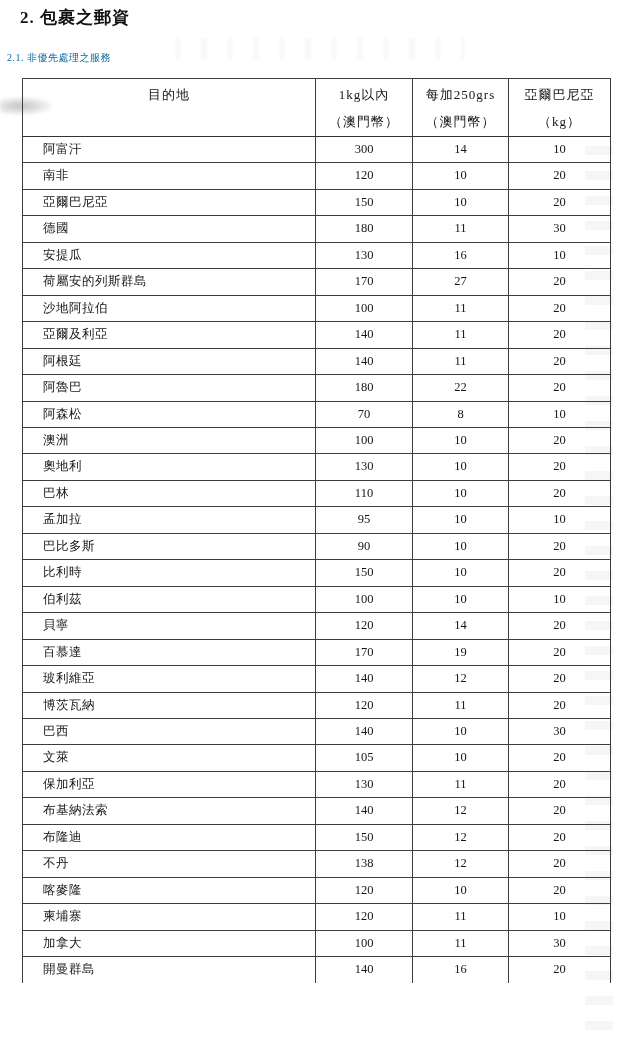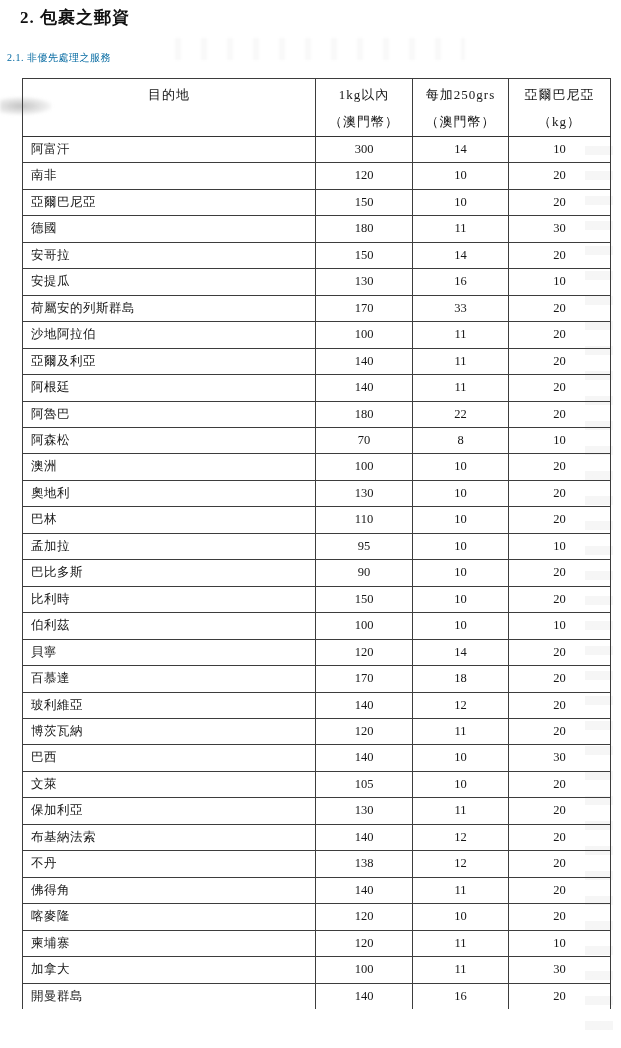--- a/index.html
+++ b/index.html
@@ -74,7 +74,7 @@
   }
   td.dest {
     text-align: left;
-    padding-left: 8px;
+    padding-left: 20px;
     letter-spacing: 0.5px;
   }
   td.num { text-align: center; }

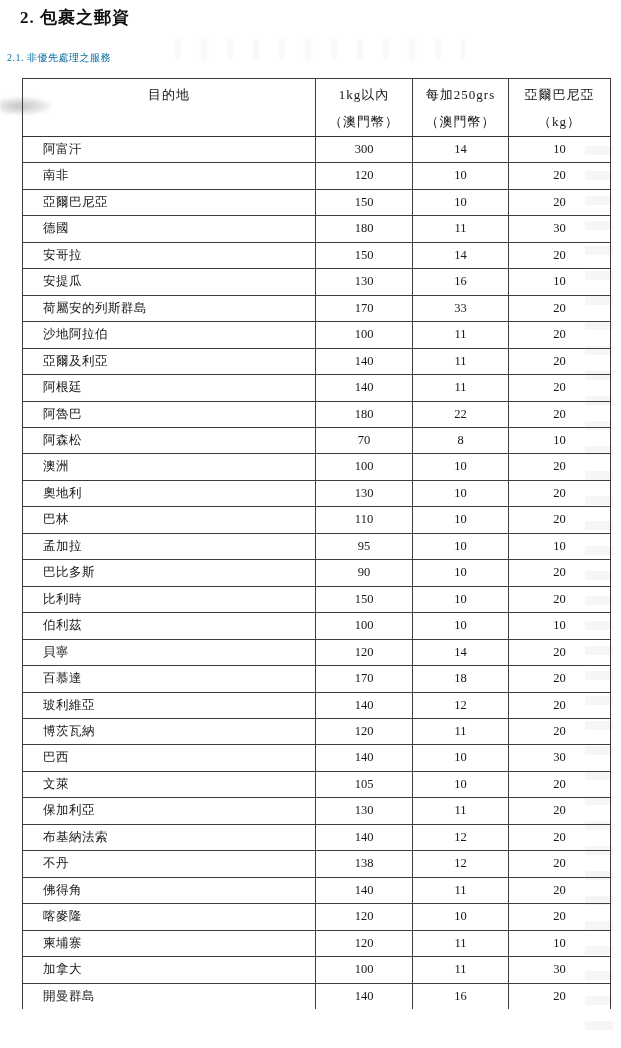--- a/index.html
+++ b/index.html
@@ -164,12 +164,6 @@
         <td class="num">30</td>
       </tr>
       <tr>
-        <td class="dest">安哥拉</td>
-        <td class="num">150</td>
-        <td class="num">14</td>
-        <td class="num">20</td>
-      </tr>
-      <tr>
         <td class="dest">安提瓜</td>
         <td class="num">130</td>
         <td class="num">16</td>

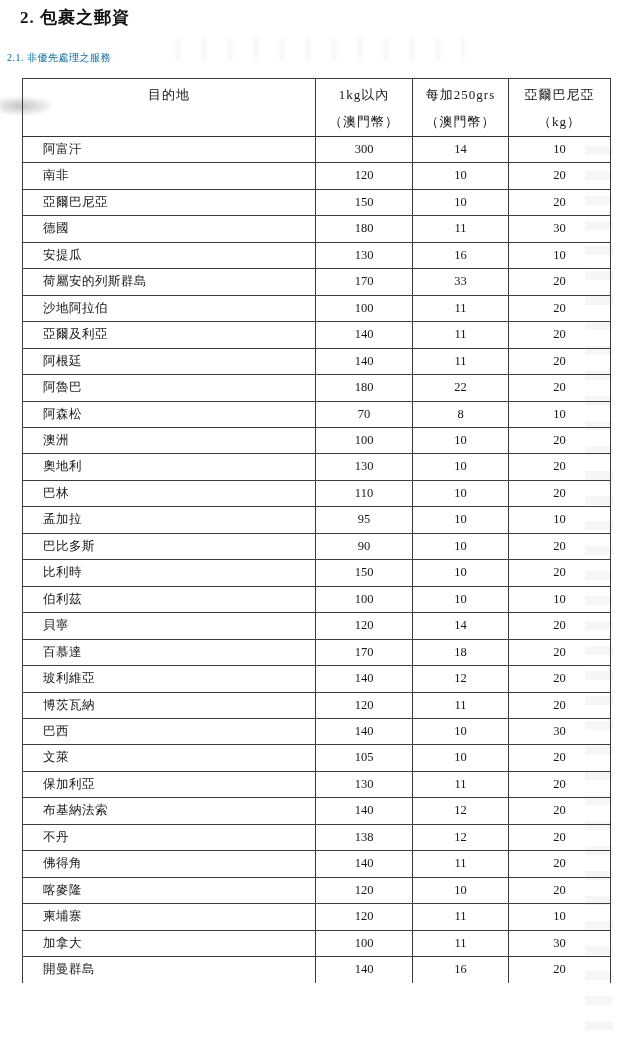--- a/index.html
+++ b/index.html
@@ -172,7 +172,7 @@
       <tr>
         <td class="dest">荷屬安的列斯群島</td>
         <td class="num">170</td>
-        <td class="num">33</td>
+        <td class="num">27</td>
         <td class="num">20</td>
       </tr>
       <tr>

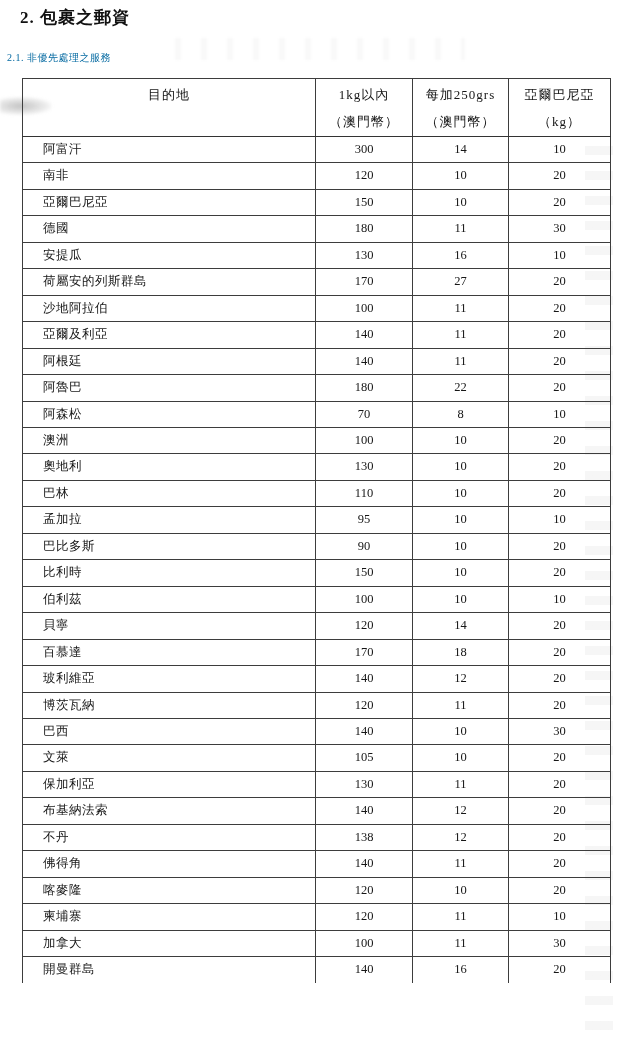--- a/index.html
+++ b/index.html
@@ -256,7 +256,7 @@
       <tr>
         <td class="dest">百慕達</td>
         <td class="num">170</td>
-        <td class="num">18</td>
+        <td class="num">19</td>
         <td class="num">20</td>
       </tr>
       <tr>

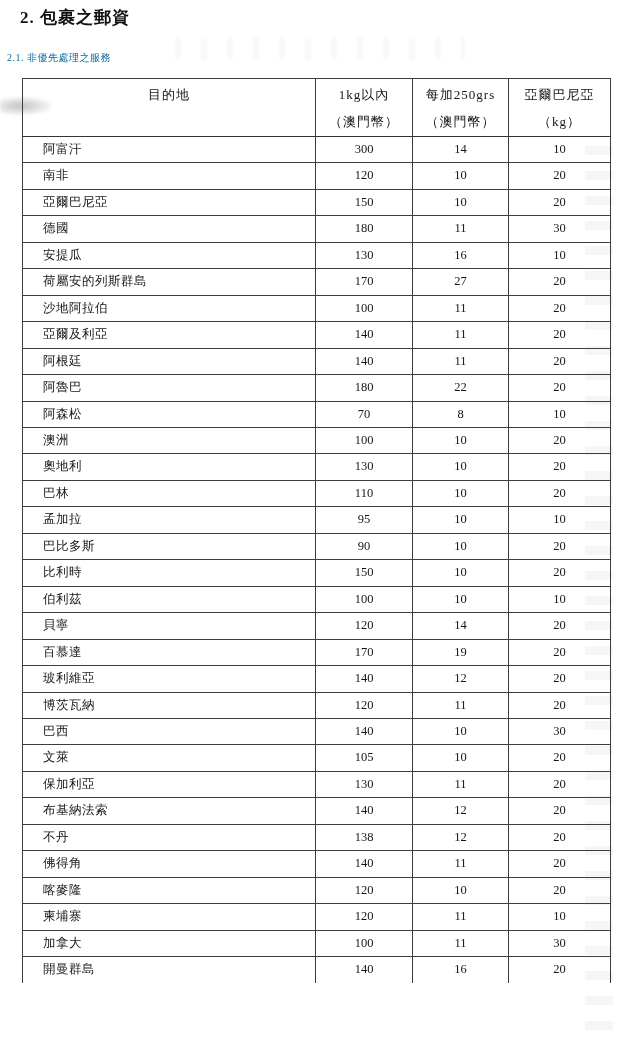--- a/index.html
+++ b/index.html
@@ -296,6 +296,12 @@
         <td class="num">20</td>
       </tr>
       <tr>
+        <td class="dest">布隆迪</td>
+        <td class="num">150</td>
+        <td class="num">12</td>
+        <td class="num">20</td>
+      </tr>
+      <tr>
         <td class="dest">不丹</td>
         <td class="num">138</td>
         <td class="num">12</td>

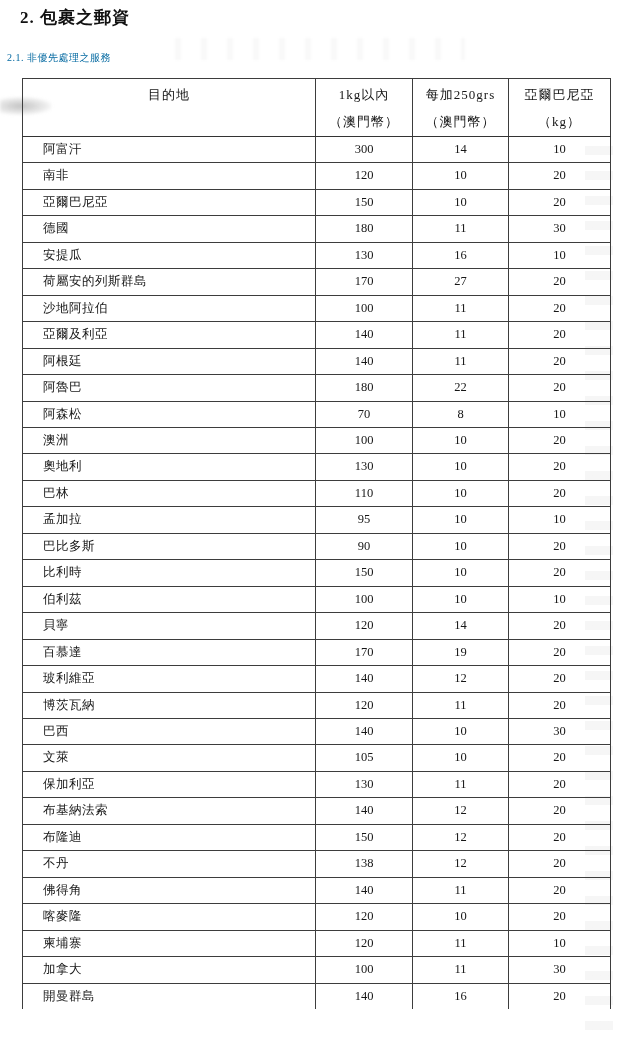--- a/index.html
+++ b/index.html
@@ -308,12 +308,6 @@
         <td class="num">20</td>
       </tr>
       <tr>
-        <td class="dest">佛得角</td>
-        <td class="num">140</td>
-        <td class="num">11</td>
-        <td class="num">20</td>
-      </tr>
-      <tr>
         <td class="dest">喀麥隆</td>
         <td class="num">120</td>
         <td class="num">10</td>

